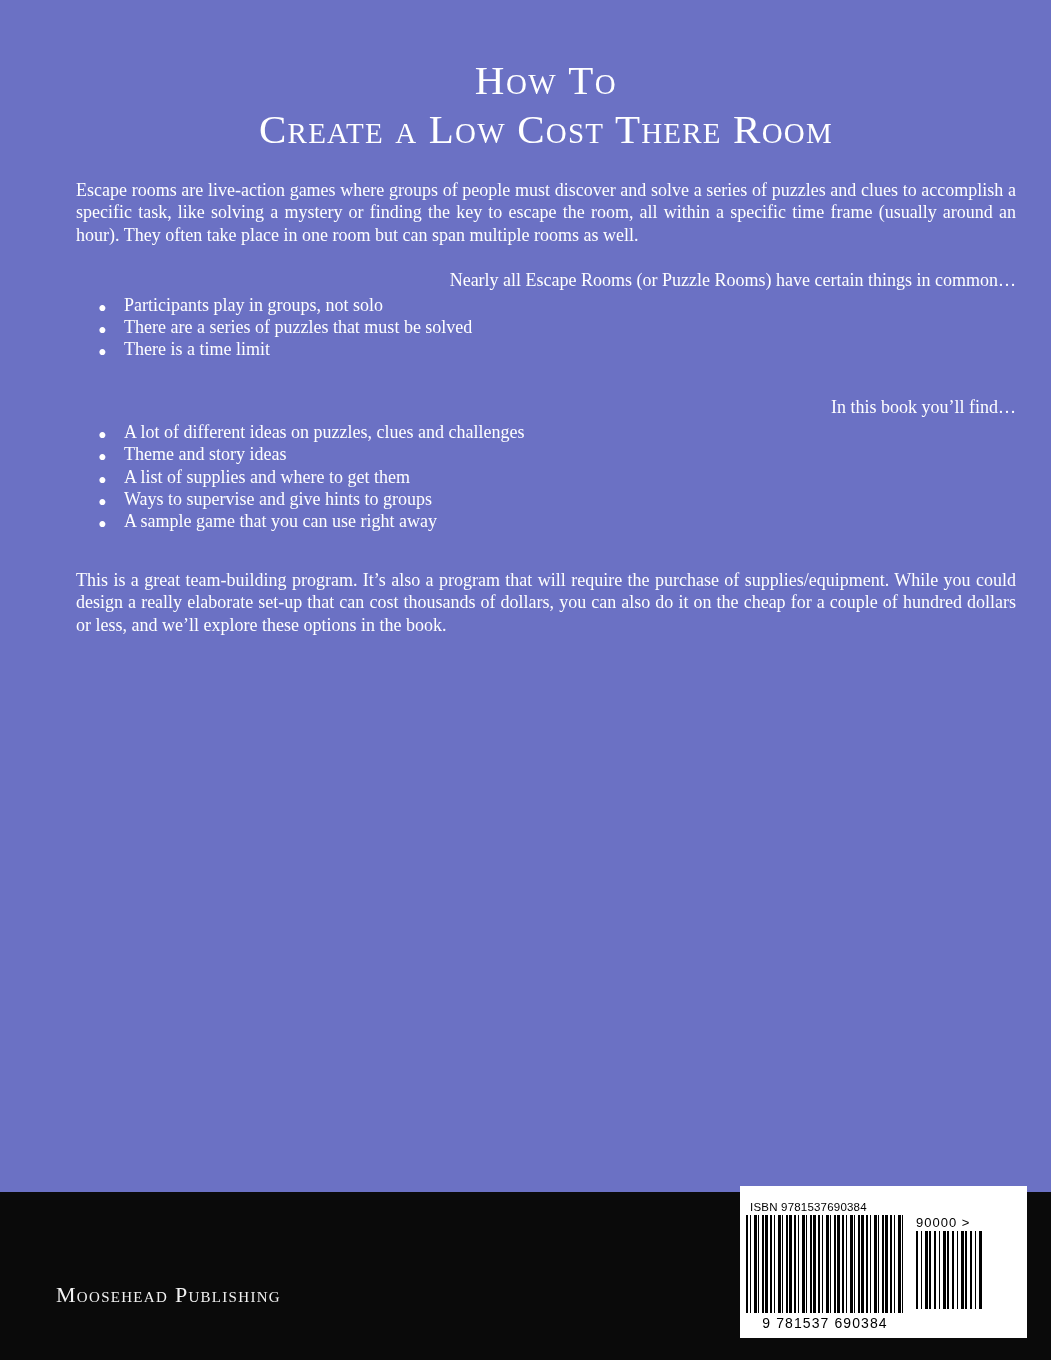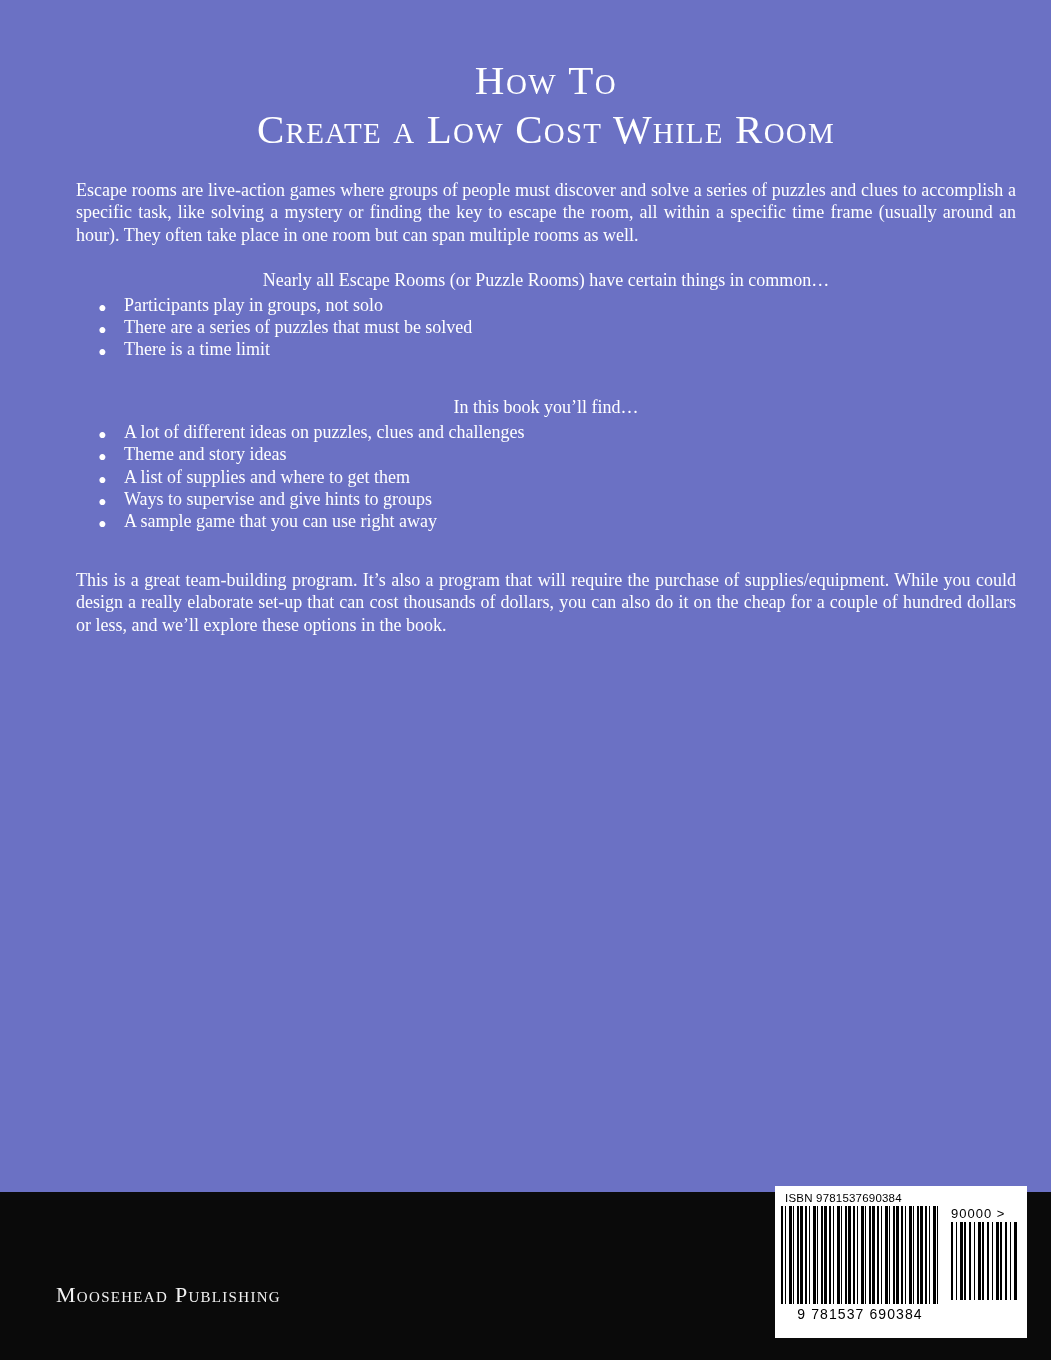--- a/index.html
+++ b/index.html
@@ -180,7 +180,7 @@
 
     <div class="title-block">
       <div class="title-line1">How To</div>
-      <div class="title-line2">Create a Low Cost While Room</div>
+      <div class="title-line2">Create a Low Cost There Room</div>
     </div>
 
     <div class="body-text">

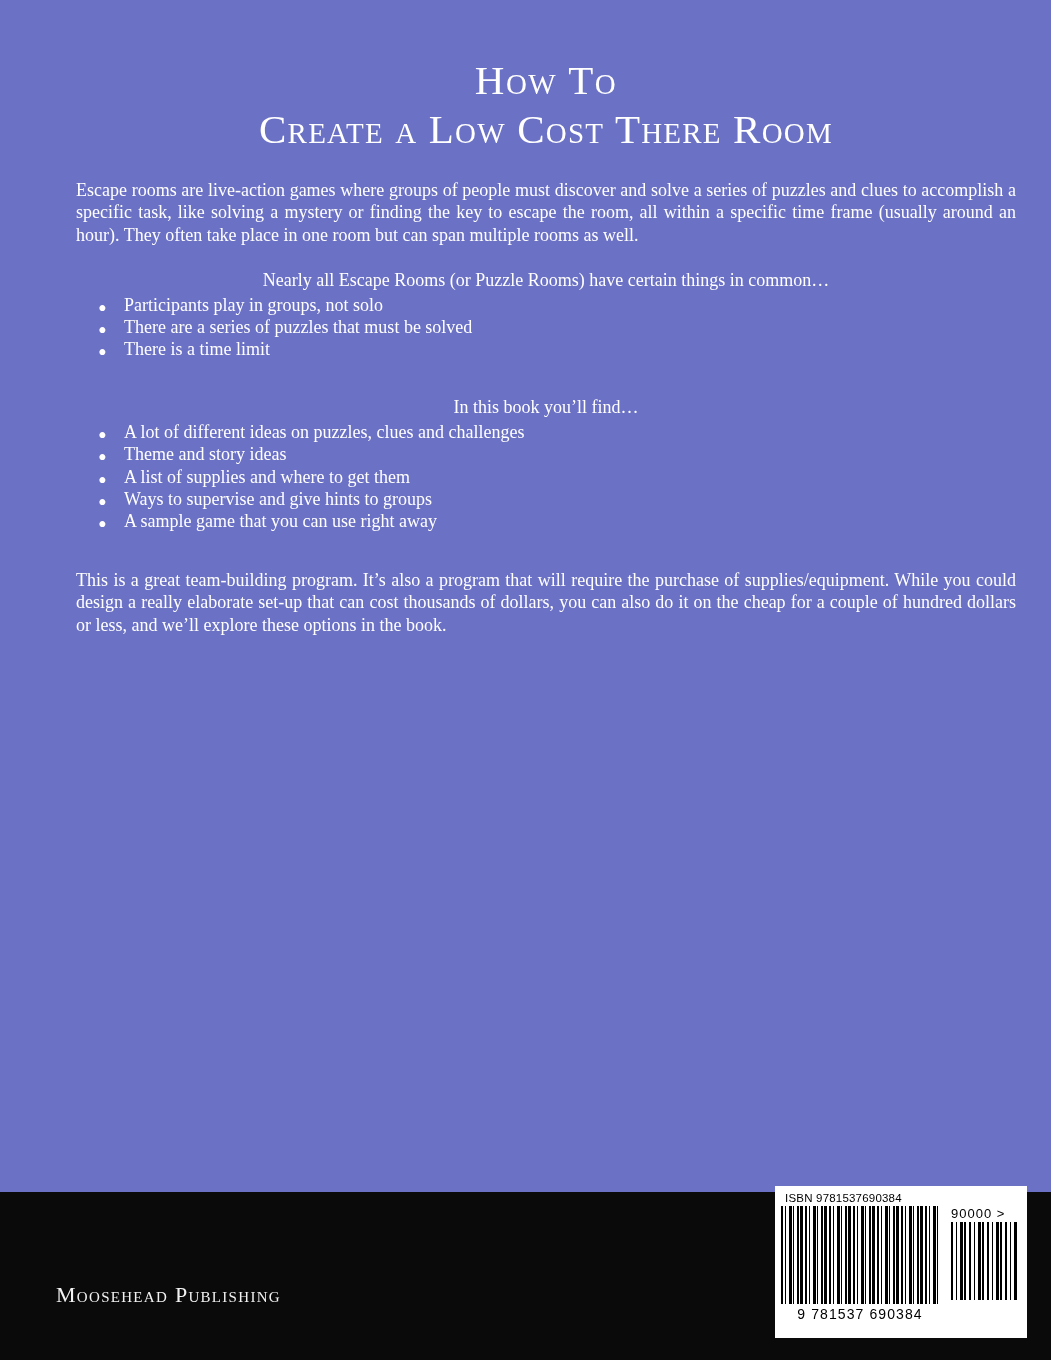--- a/index.html
+++ b/index.html
@@ -60,7 +60,7 @@
   }
   .para.lead-in {
     margin-bottom: 2px;
-    text-align: center;
+    text-align: right;
   }
   ul.bullets {
     list-style: none;

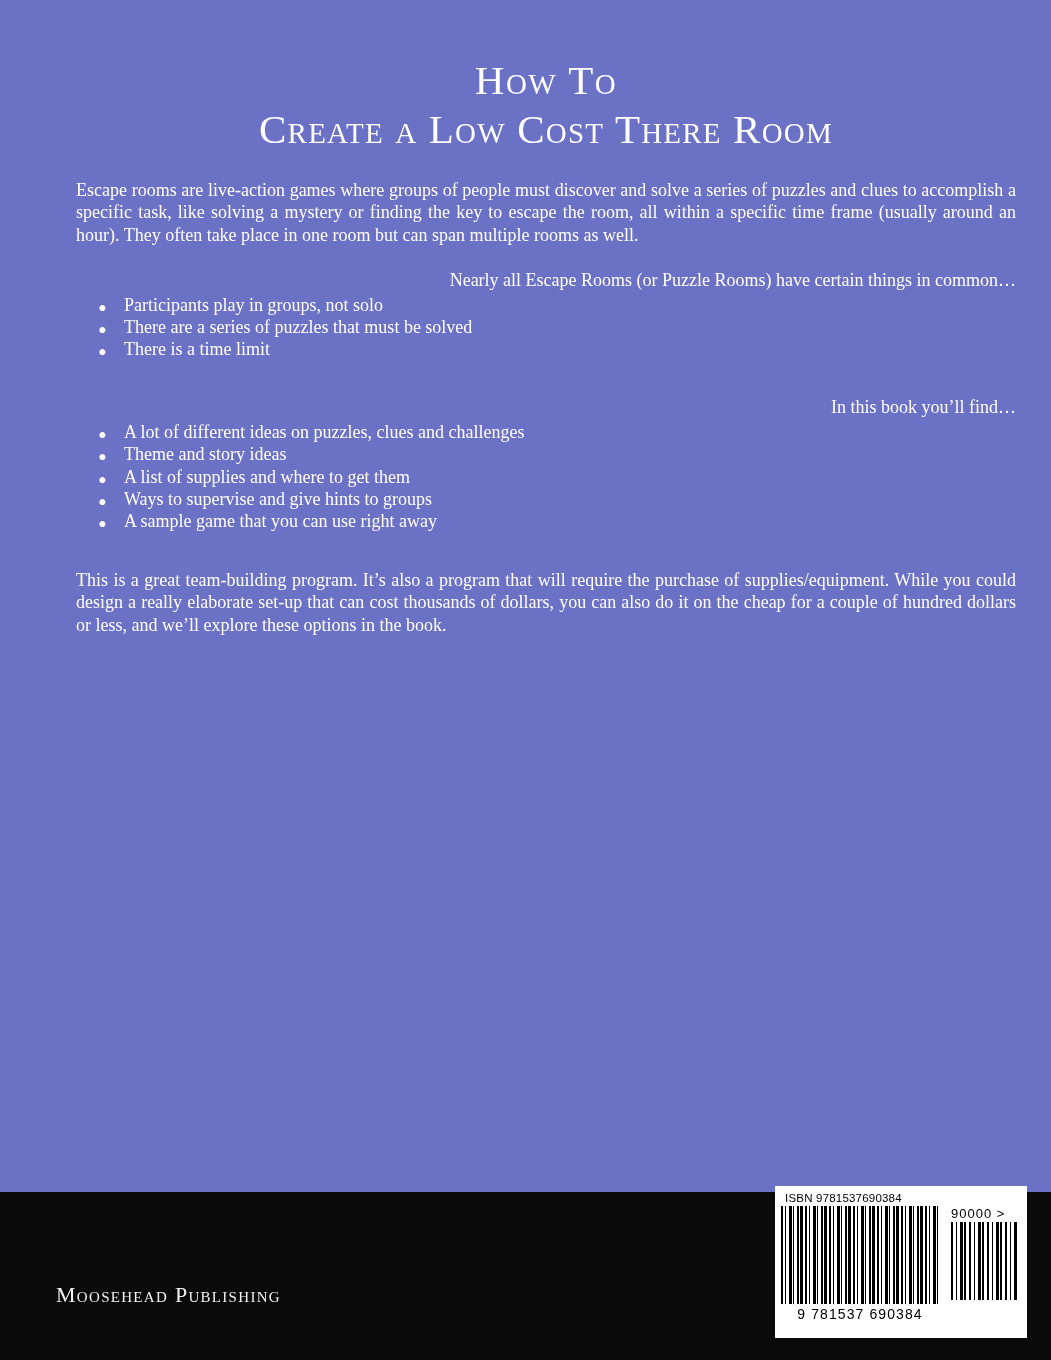--- a/index.html
+++ b/index.html
@@ -106,10 +106,10 @@
     position: absolute;
     right: 24px;
     bottom: 22px;
-    width: 252px;
+    width: 287px;
     height: 152px;
     background: #ffffff;
-    padding: 5px 6px 4px 6px;
+    padding: 14px 6px 4px 6px;
     box-sizing: border-box;
     font-family: "Liberation Sans", sans-serif;
   }

